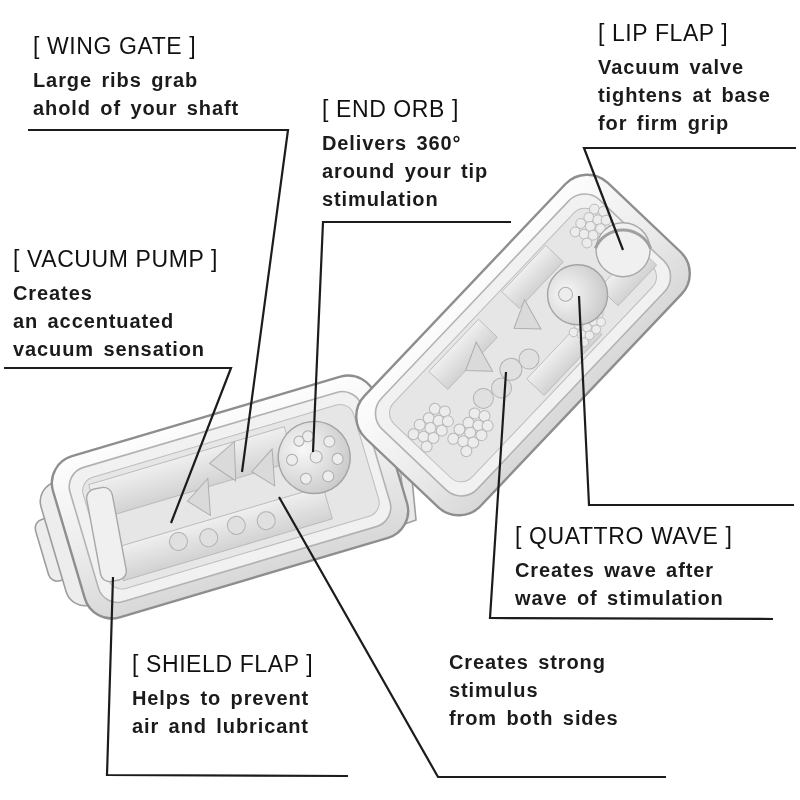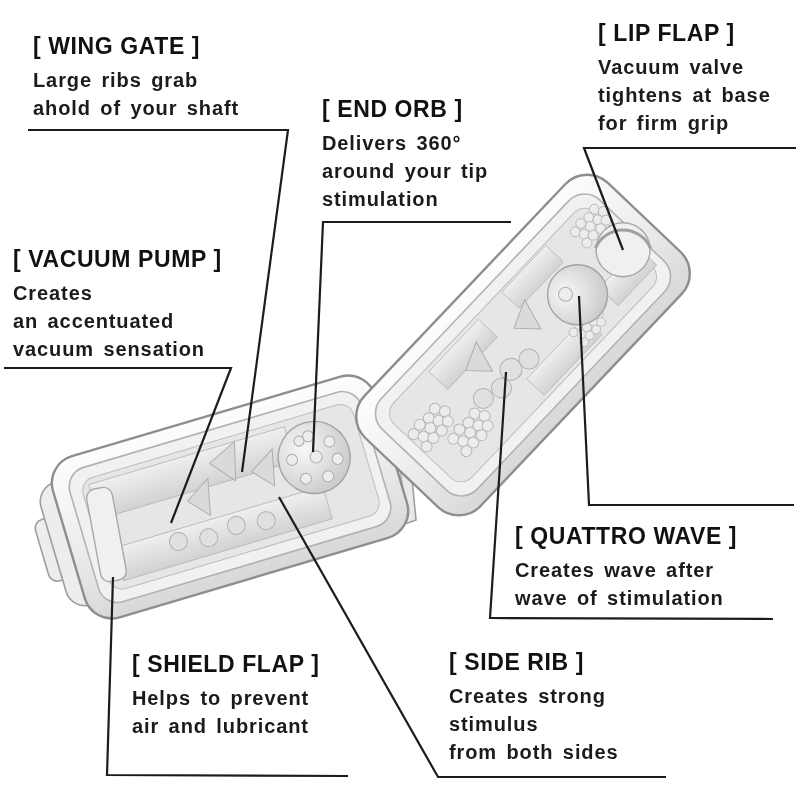--- a/index.html
+++ b/index.html
@@ -9,7 +9,7 @@
   #lines-svg{z-index:3;}
   #device-svg{z-index:1;}
   .callout{position:absolute;z-index:4;white-space:nowrap;}
-  .co-h{font-size:23px;font-weight:700;letter-spacing:.6px;line-height:29px;margin-bottom:5px;color:#111;}
+  .co-h{font-size:23px;font-weight:400;letter-spacing:.6px;line-height:29px;margin-bottom:5px;color:#111;}
   .co-l{font-size:20px;font-weight:700;letter-spacing:.9px;word-spacing:3px;line-height:28px;color:#1b1b1b;}
   
   .shell{fill:url(#gShell);stroke:#8e8e8e;stroke-width:2.4;}

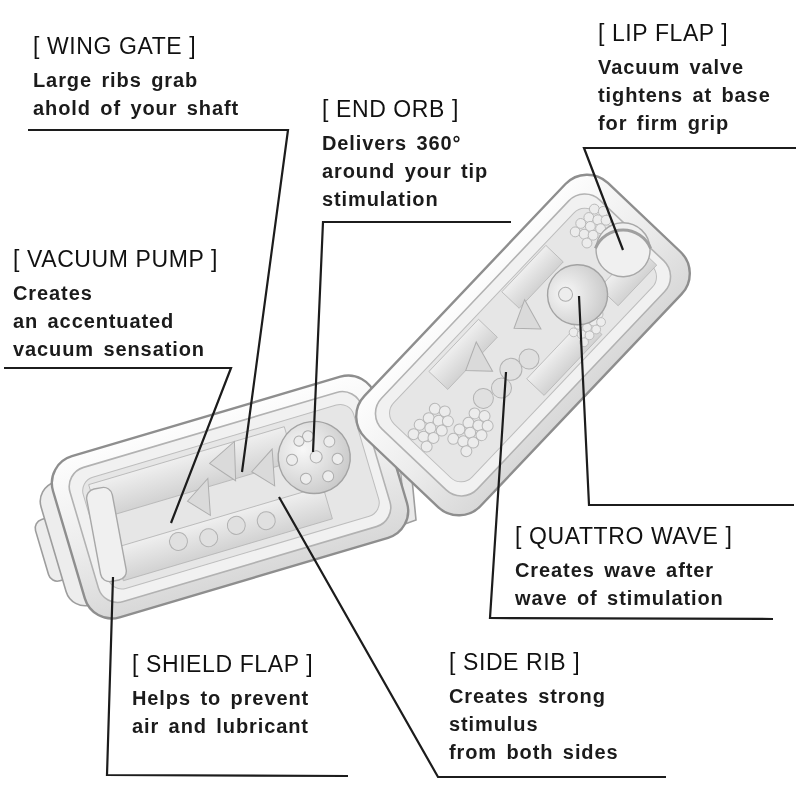--- a/index.html
+++ b/index.html
@@ -197,7 +197,6 @@
   </div>
 
   <div class="callout" style="left:449px;top:648px">
-    <div class="co-h">[ SIDE RIB ]</div>
     <div class="co-l">Creates strong</div>
     <div class="co-l">stimulus</div>
     <div class="co-l">from both sides</div>

